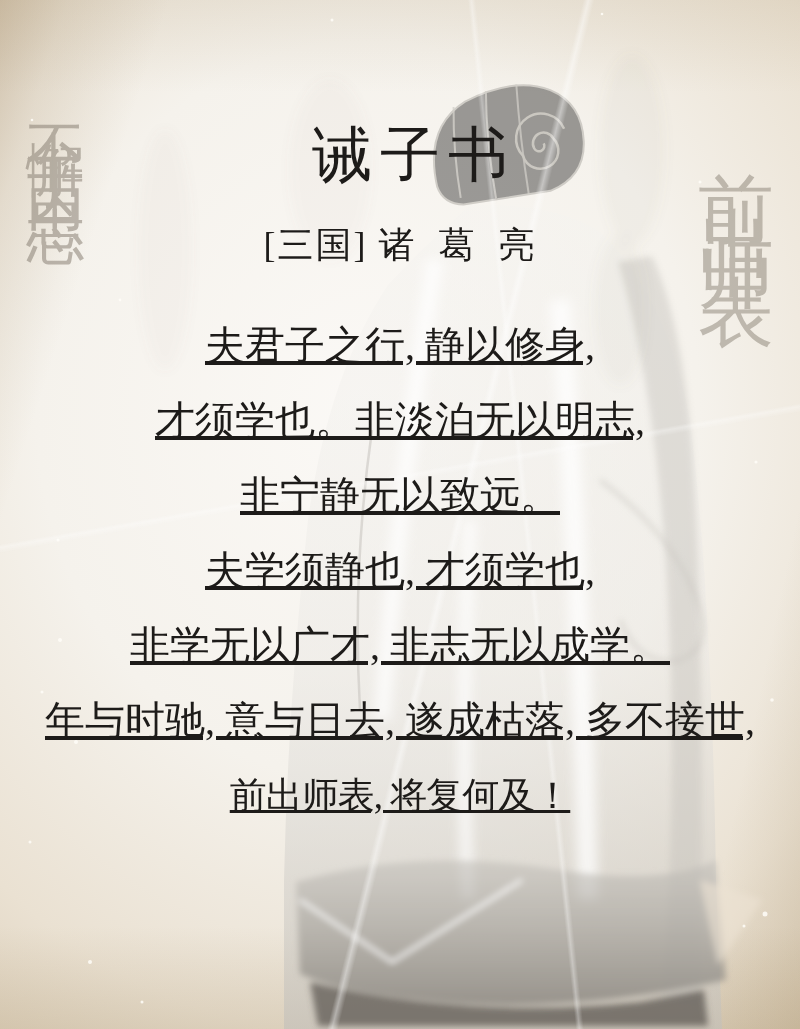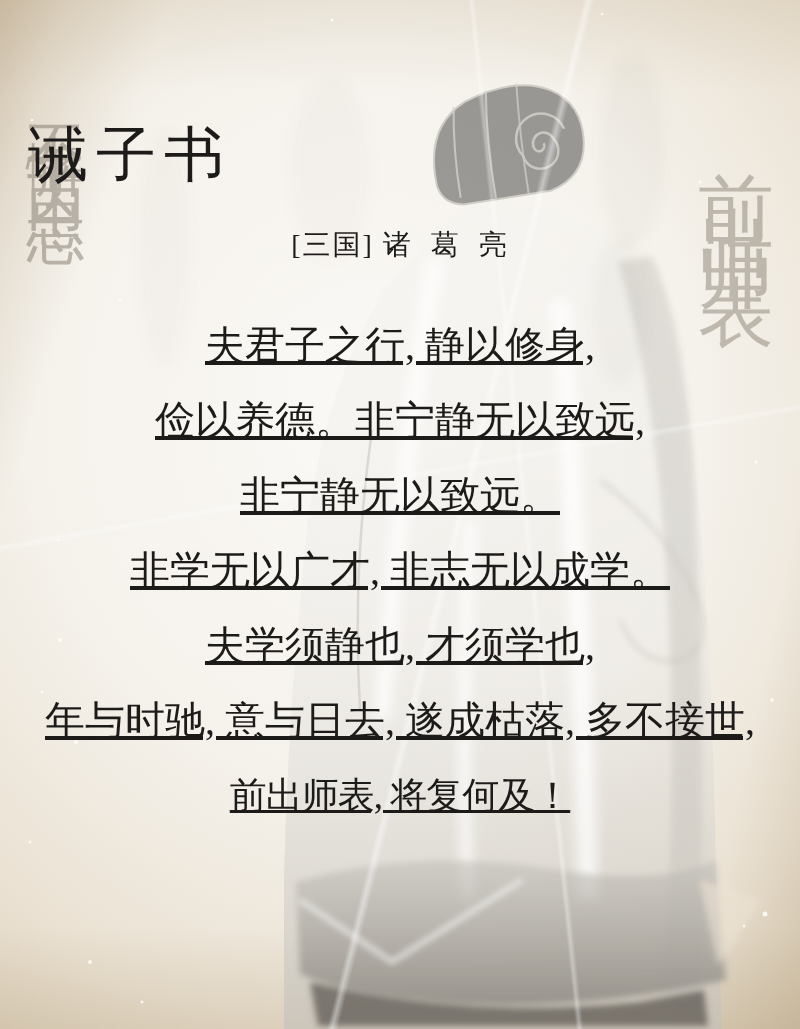--- a/index.html
+++ b/index.html
@@ -49,7 +49,7 @@
 
   .title {
     position: absolute; top: 124px; left: 8px; right: 0;
-    text-align: left;
+    text-align: center;
     font-size: 60px; line-height: 62px;
     letter-spacing: 8px;
     font-weight: 500;

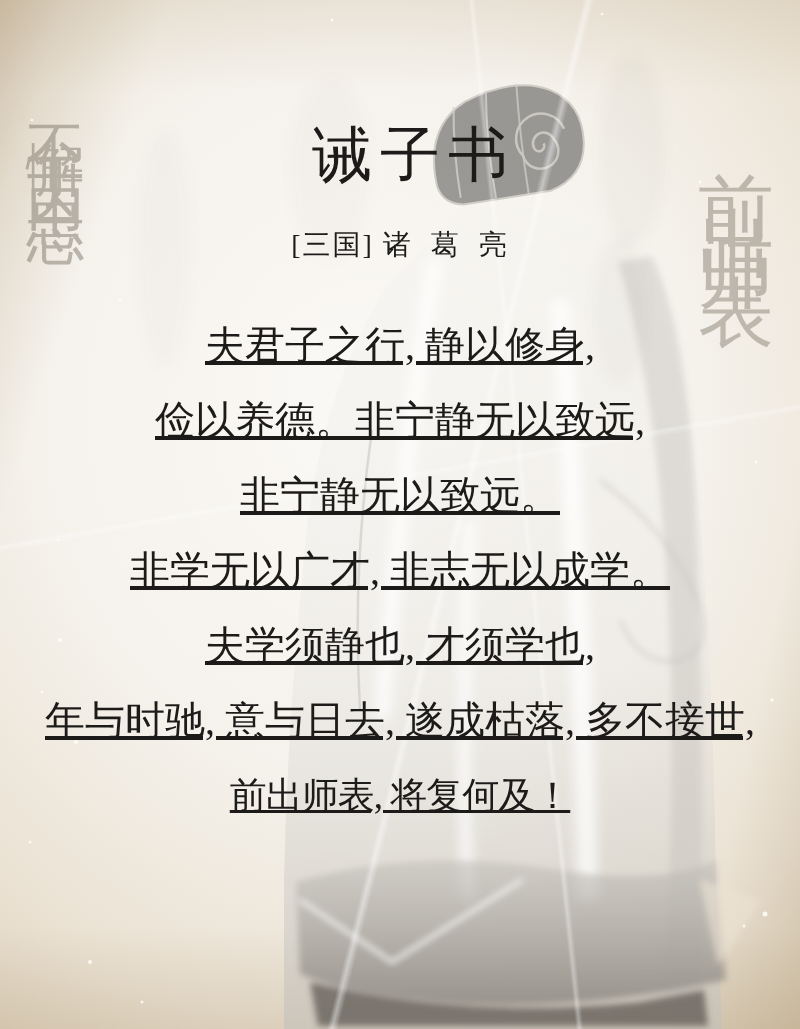--- a/index.html
+++ b/index.html
@@ -58,7 +58,7 @@
   .author {
     position: absolute; top: 228px; left: 0; right: 0;
     text-align: center;
-    font-size: 28px; line-height: 34px;
+    font-size: 36px; line-height: 34px;
     letter-spacing: 2px;
     white-space: pre;
   }

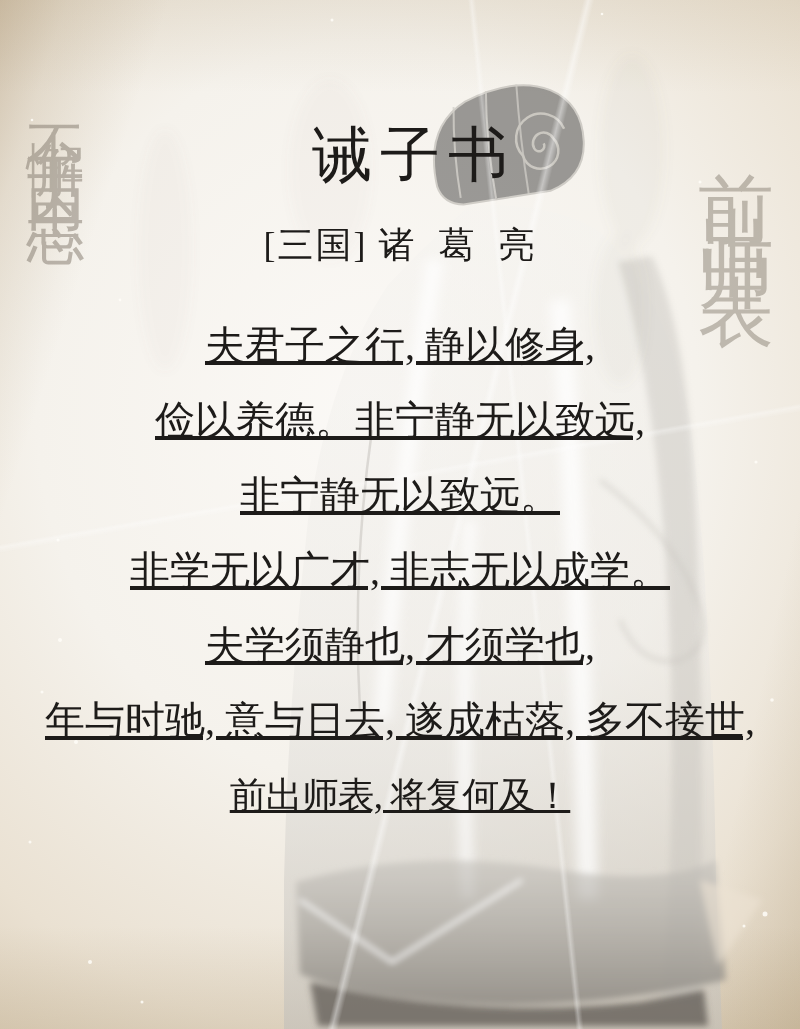--- a/index.html
+++ b/index.html
@@ -167,7 +167,7 @@
     <div class="author">[三国] 诸  葛  亮</div>
     <div class="poem-body">
       <div class="poem-line">夫君子之行, 静以修身,</div>
-      <div class="poem-line">俭以养德。非宁静无以致远,</div>
+      <div class="poem-line">才须学也。非淡泊无以明志,</div>
       <div class="poem-line">非宁静无以致远。</div>
       <div class="poem-line">非学无以广才, 非志无以成学。</div>
       <div class="poem-line">夫学须静也, 才须学也,</div>

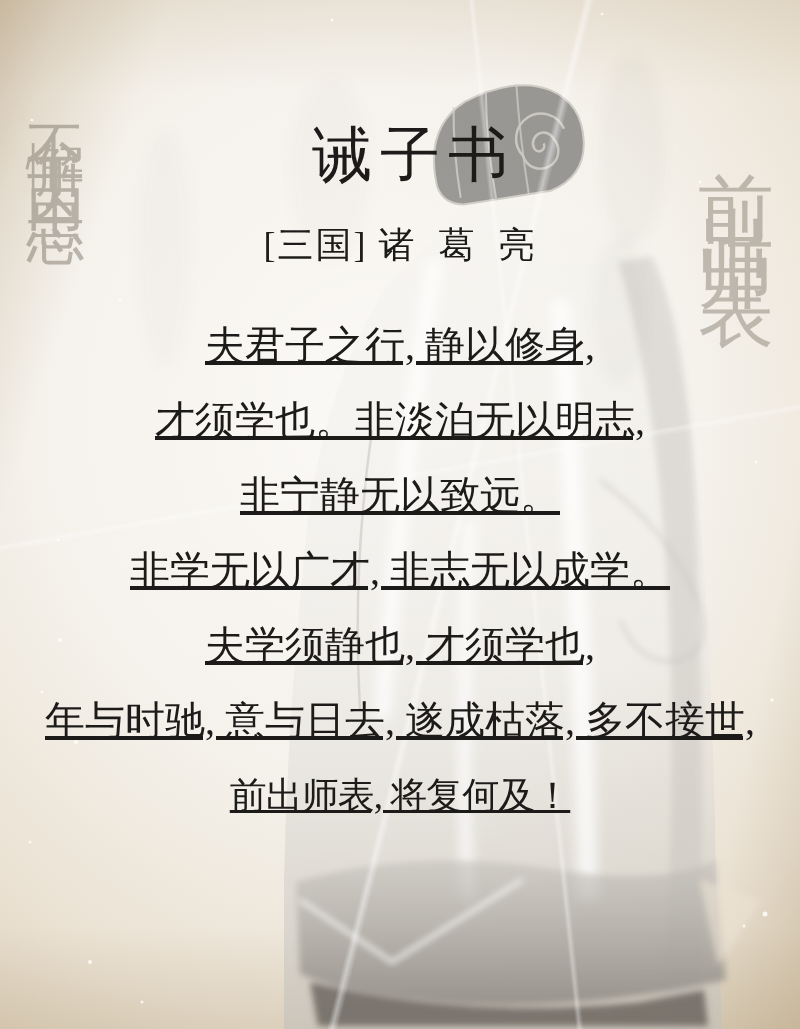--- a/index.html
+++ b/index.html
@@ -169,8 +169,8 @@
       <div class="poem-line">夫君子之行, 静以修身,</div>
       <div class="poem-line">才须学也。非淡泊无以明志,</div>
       <div class="poem-line">非宁静无以致远。</div>
+      <div class="poem-line">夫学须静也, 才须学也,</div>
       <div class="poem-line">非学无以广才, 非志无以成学。</div>
-      <div class="poem-line">夫学须静也, 才须学也,</div>
       <div class="poem-line">年与时驰, 意与日去, 遂成枯落, 多不接世,</div>
       <div class="poem-line">前出师表, 将复何及！</div>
     </div>

